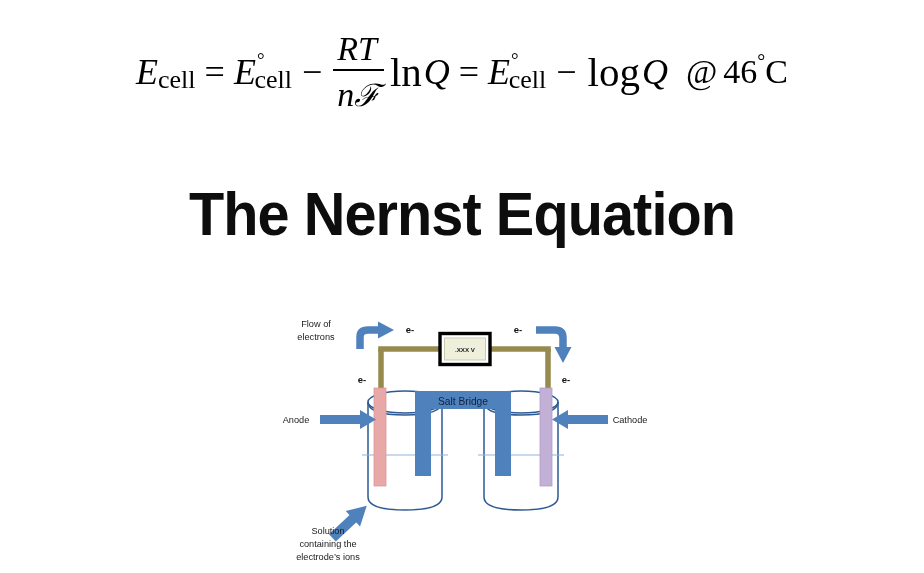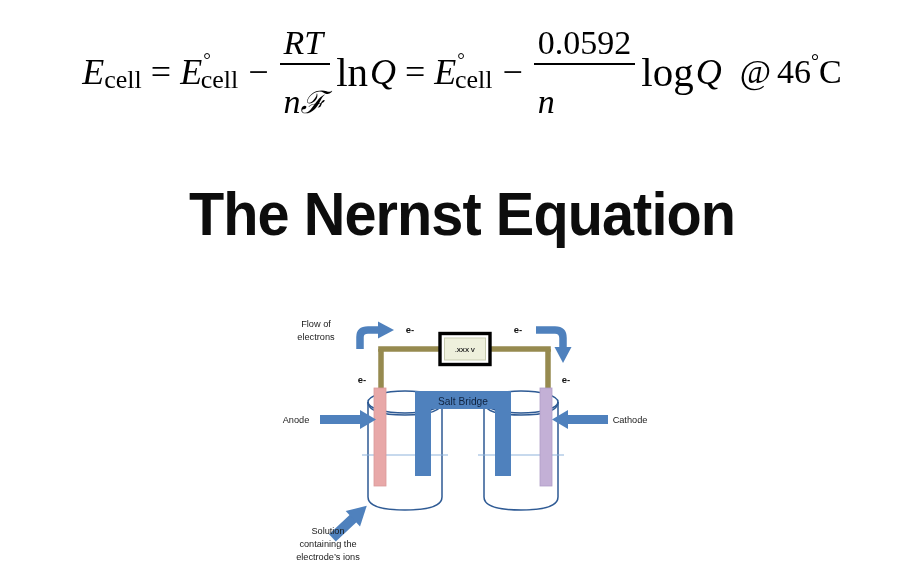--- a/index.html
+++ b/index.html
@@ -197,11 +197,6 @@
 
   <span class="op op-minus">−</span>
 
-  <span class="frac">
-    <span class="num">0.0592</span>
-    <span class="bar"></span>
-    <span class="den ital">n</span>
-  </span>
 
   <span class="fn">log</span>
   <span class="q">Q</span>

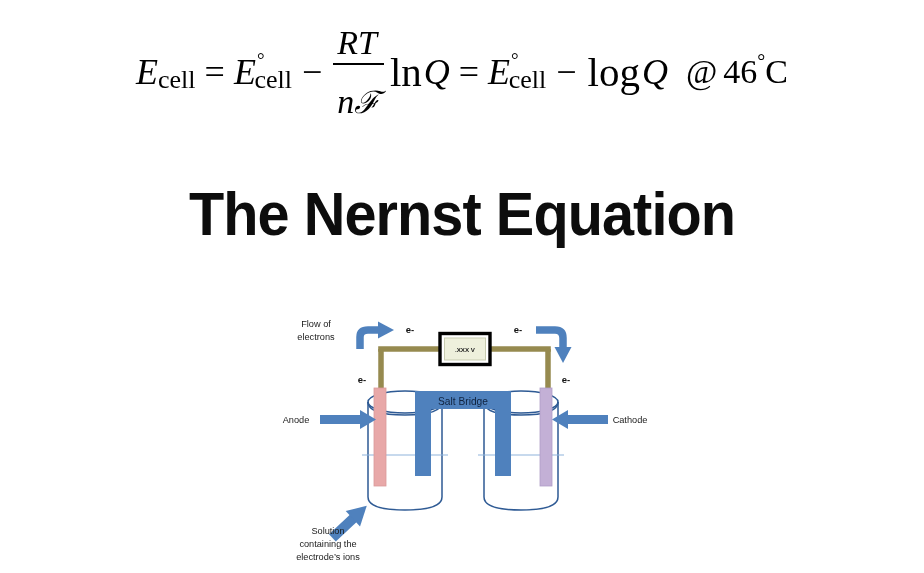--- a/index.html
+++ b/index.html
@@ -76,7 +76,7 @@
   }
   .frac .den {
     font-size: 34px;
-    padding: 20px 4px 0 4px;
+    padding: 7px 4px 0 4px;
   }
   .fn {
     font-size: 41px;

